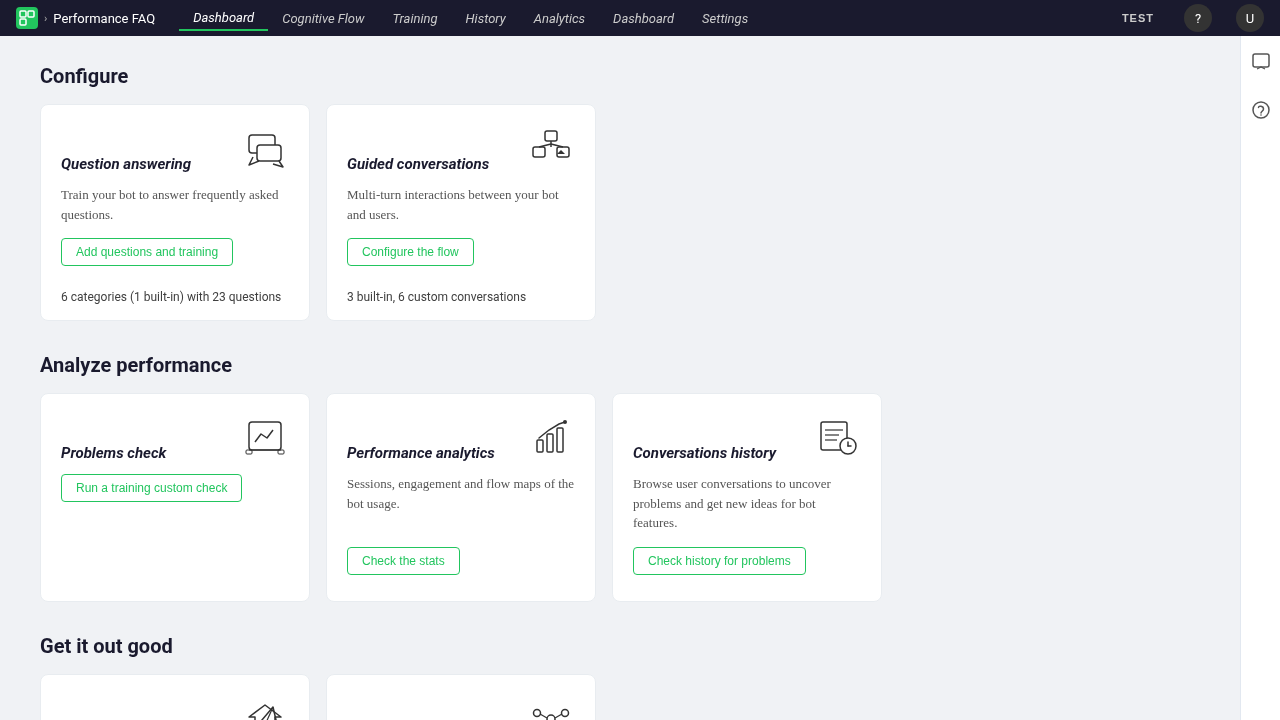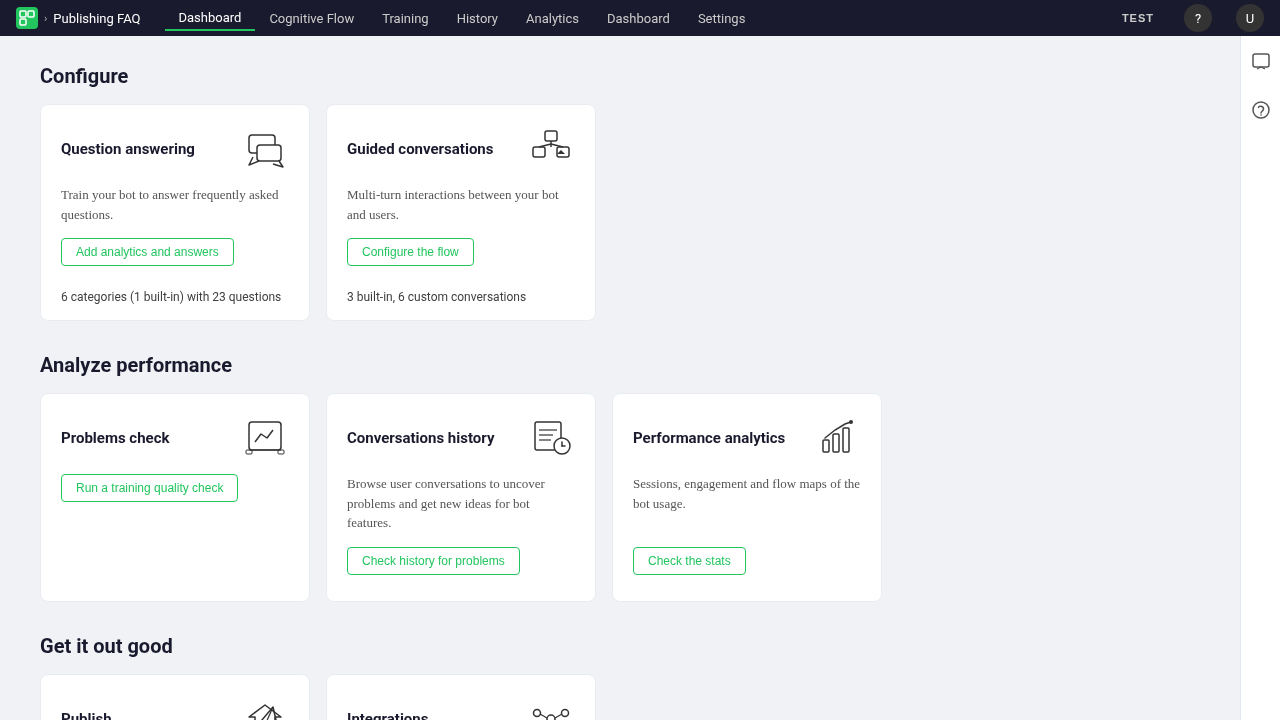--- a/index.html
+++ b/index.html
@@ -228,7 +228,7 @@
       </svg>
     </div>
     <span class="breadcrumb-chevron">›</span>
-    <span>Publishing FAQ</span>
+    <span>Performance FAQ</span>
   </div>
   <div class="nav-links">
     <a class="nav-link active">Dashboard</a>

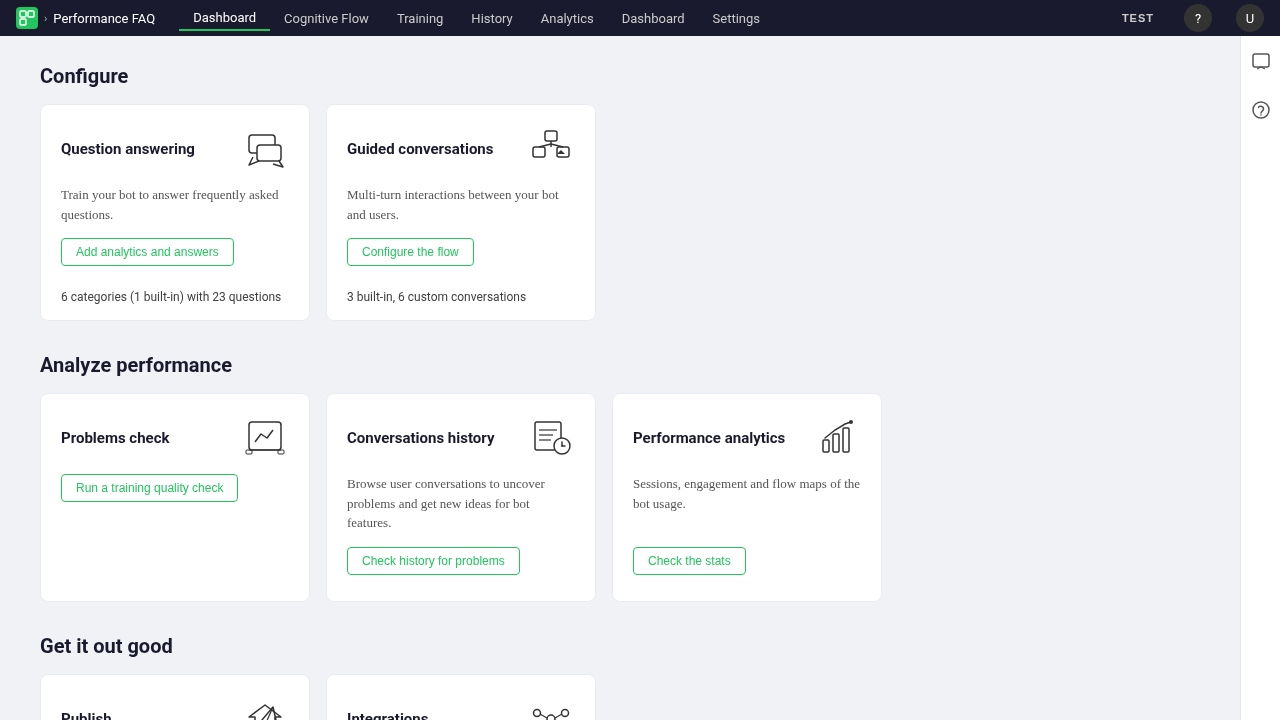--- a/index.html
+++ b/index.html
@@ -64,6 +64,7 @@
       font-size: 13px;
       cursor: pointer;
       position: relative;
+      font-style: italic;
     }
     .nav-link.active {
       color: #fff;

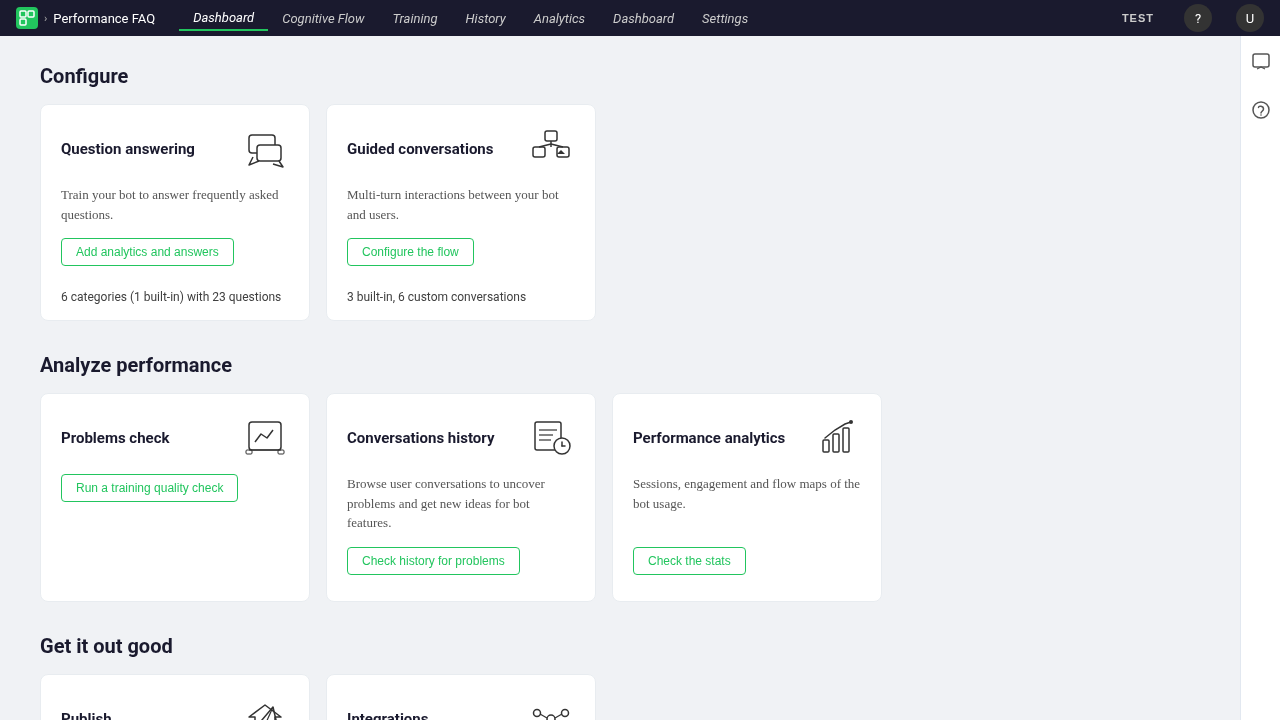--- a/index.html
+++ b/index.html
@@ -164,8 +164,9 @@
     .card-header {
       display: flex;
       justify-content: space-between;
-      align-items: center;
+      align-items: flex-end;
       margin-bottom: 12px;
+      font-style: italic;
     }
     .card-title {
       font-size: 15px;

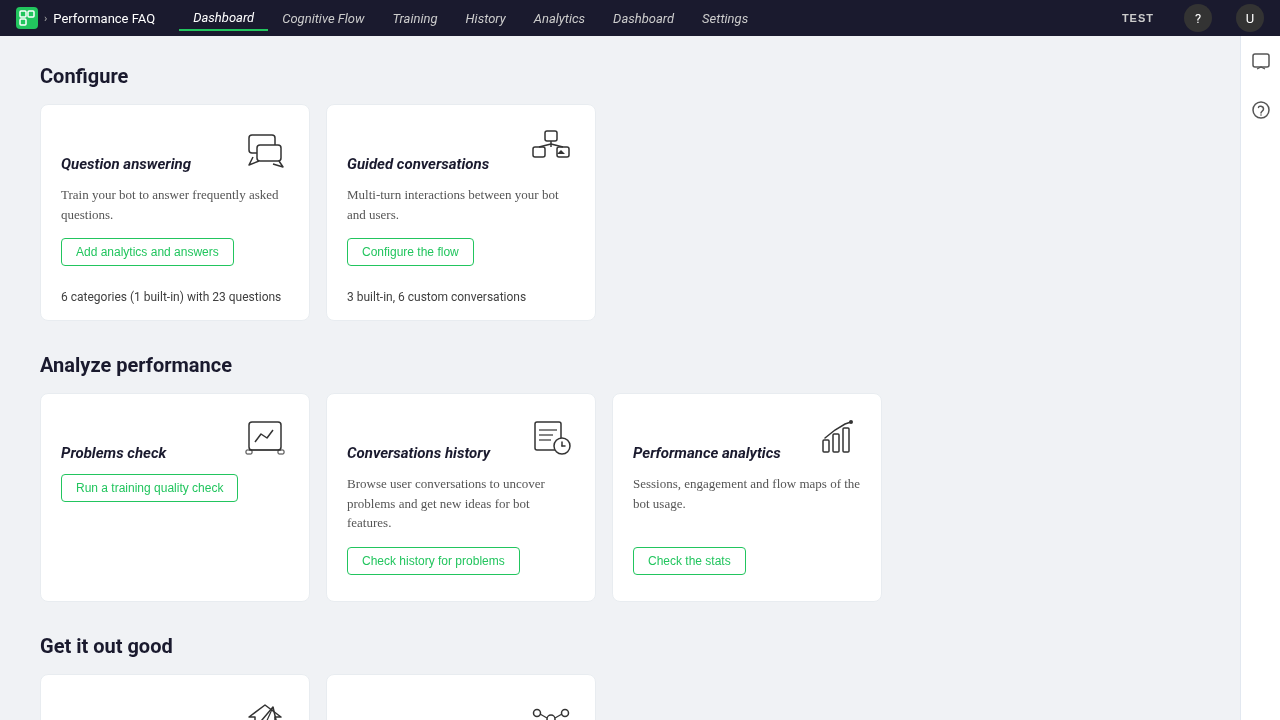--- a/index.html
+++ b/index.html
@@ -269,7 +269,7 @@
             </div>
           </div>
           <p class="card-desc">Train your bot to answer frequently asked questions.</p>
-          <button class="card-btn">Add analytics and answers</button>
+          <button class="card-btn">Add questions and training</button>
           <div class="card-footer">6 categories (1 built-in) with 23 questions</div>
         </div>
 

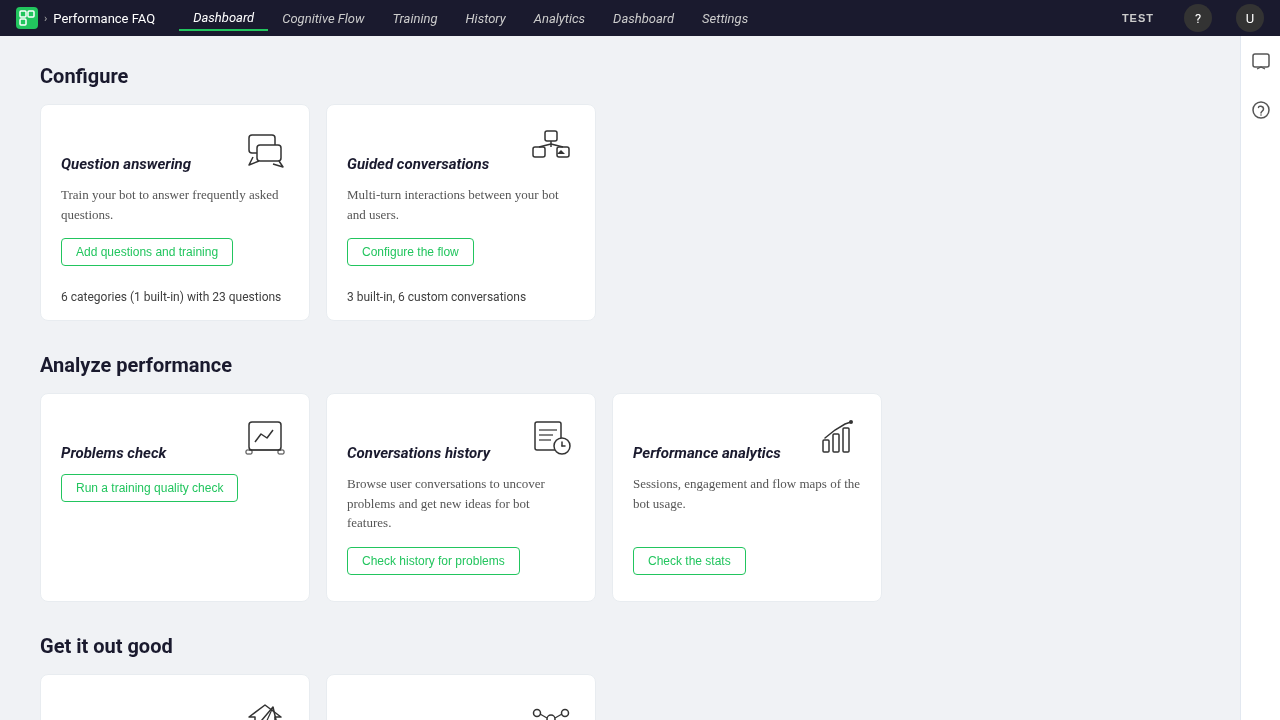--- a/index.html
+++ b/index.html
@@ -318,6 +318,23 @@
 
         <div class="card">
           <div class="card-header">
+            <span class="card-title">Performance analytics</span>
+            <div class="card-icon">
+              <svg width="44" height="44" viewBox="0 0 44 44" fill="none">
+                <rect x="8" y="24" width="6" height="12" rx="1" stroke="#333" stroke-width="1.5"></rect>
+                <rect x="18" y="18" width="6" height="18" rx="1" stroke="#333" stroke-width="1.5"></rect>
+                <rect x="28" y="12" width="6" height="24" rx="1" stroke="#333" stroke-width="1.5"></rect>
+                <path d="M10 22 L20 14 L30 8 L36 6" stroke="#333" stroke-width="1.5" stroke-linecap="round"></path>
+                <circle cx="36" cy="6" r="2" fill="#333"></circle>
+              </svg>
+            </div>
+          </div>
+          <p class="card-desc">Sessions, engagement and flow maps of the bot usage.</p>
+          <button class="card-btn">Check the stats</button>
+        </div>
+
+        <div class="card">
+          <div class="card-header">
             <span class="card-title">Conversations history</span>
             <div class="card-icon">
               <svg width="44" height="44" viewBox="0 0 44 44" fill="none">
@@ -333,23 +350,6 @@
           </div>
           <p class="card-desc">Browse user conversations to uncover problems and get new ideas for bot features.</p>
           <button class="card-btn">Check history for problems</button>
-        </div>
-
-        <div class="card">
-          <div class="card-header">
-            <span class="card-title">Performance analytics</span>
-            <div class="card-icon">
-              <svg width="44" height="44" viewBox="0 0 44 44" fill="none">
-                <rect x="8" y="24" width="6" height="12" rx="1" stroke="#333" stroke-width="1.5"></rect>
-                <rect x="18" y="18" width="6" height="18" rx="1" stroke="#333" stroke-width="1.5"></rect>
-                <rect x="28" y="12" width="6" height="24" rx="1" stroke="#333" stroke-width="1.5"></rect>
-                <path d="M10 22 L20 14 L30 8 L36 6" stroke="#333" stroke-width="1.5" stroke-linecap="round"></path>
-                <circle cx="36" cy="6" r="2" fill="#333"></circle>
-              </svg>
-            </div>
-          </div>
-          <p class="card-desc">Sessions, engagement and flow maps of the bot usage.</p>
-          <button class="card-btn">Check the stats</button>
         </div>
 
       </div>

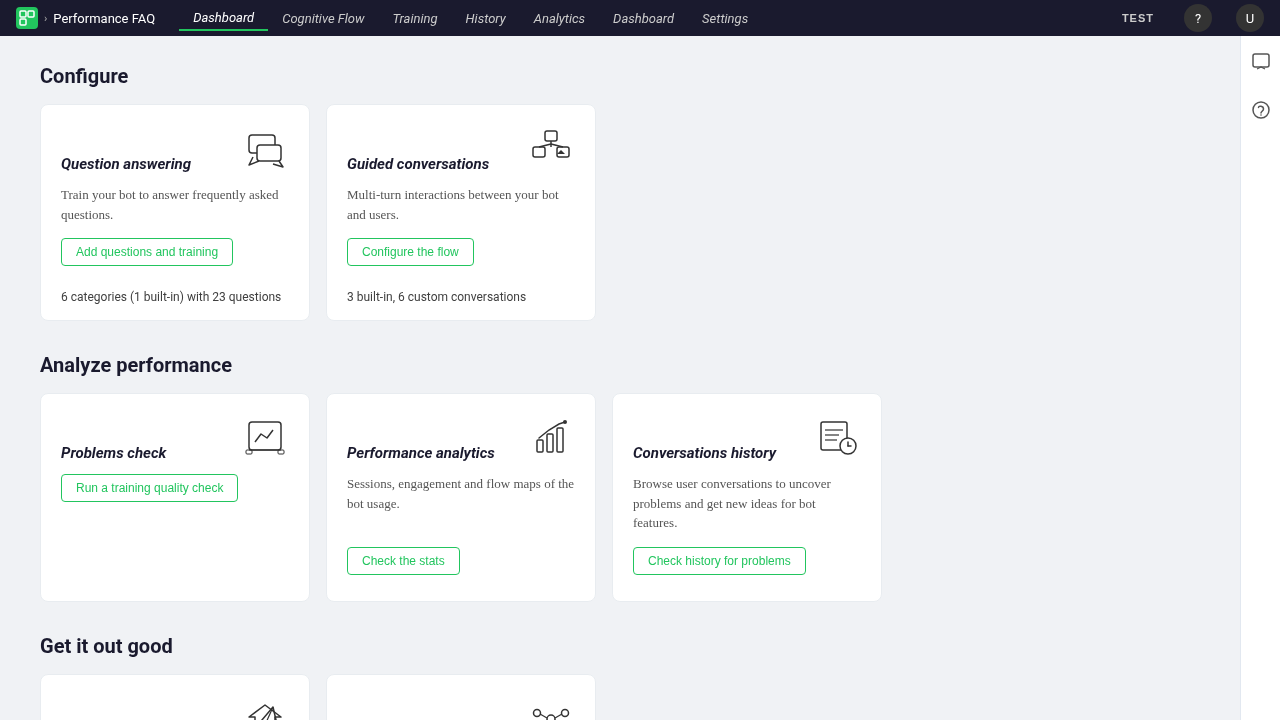--- a/index.html
+++ b/index.html
@@ -313,7 +313,7 @@
               </svg>
             </div>
           </div>
-          <button class="card-btn">Run a training quality check</button>
+          <button class="card-btn">Run a training custom check</button>
         </div>
 
         <div class="card">

